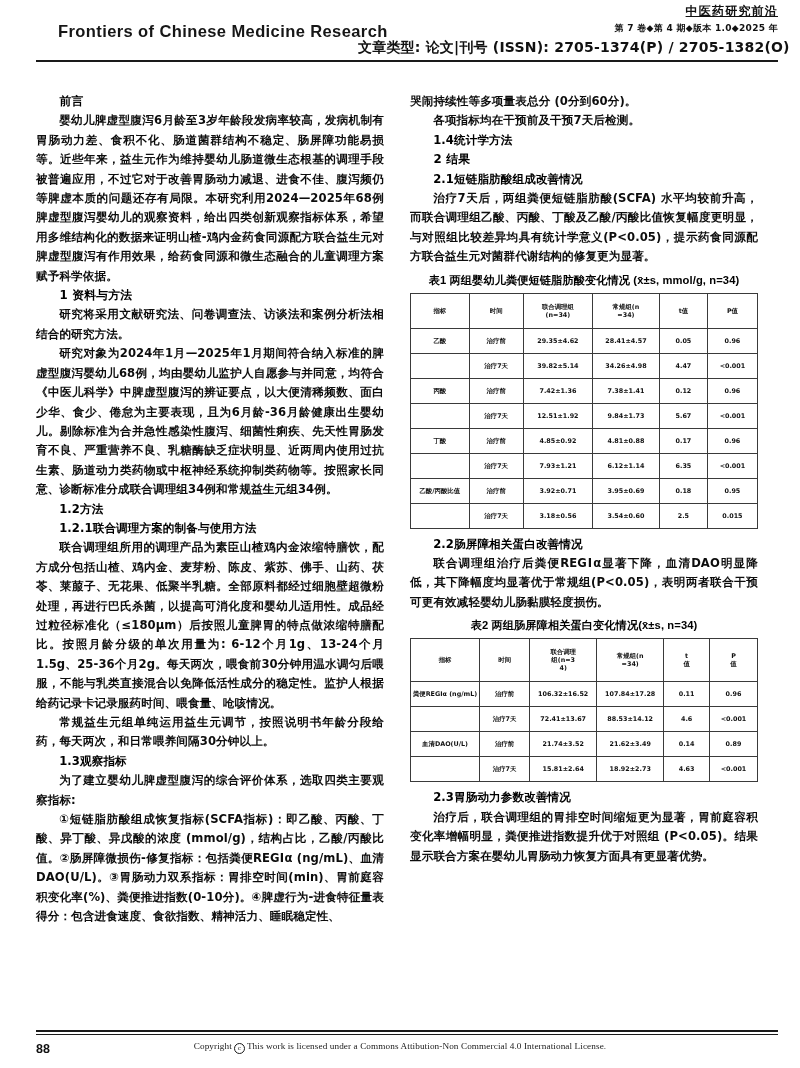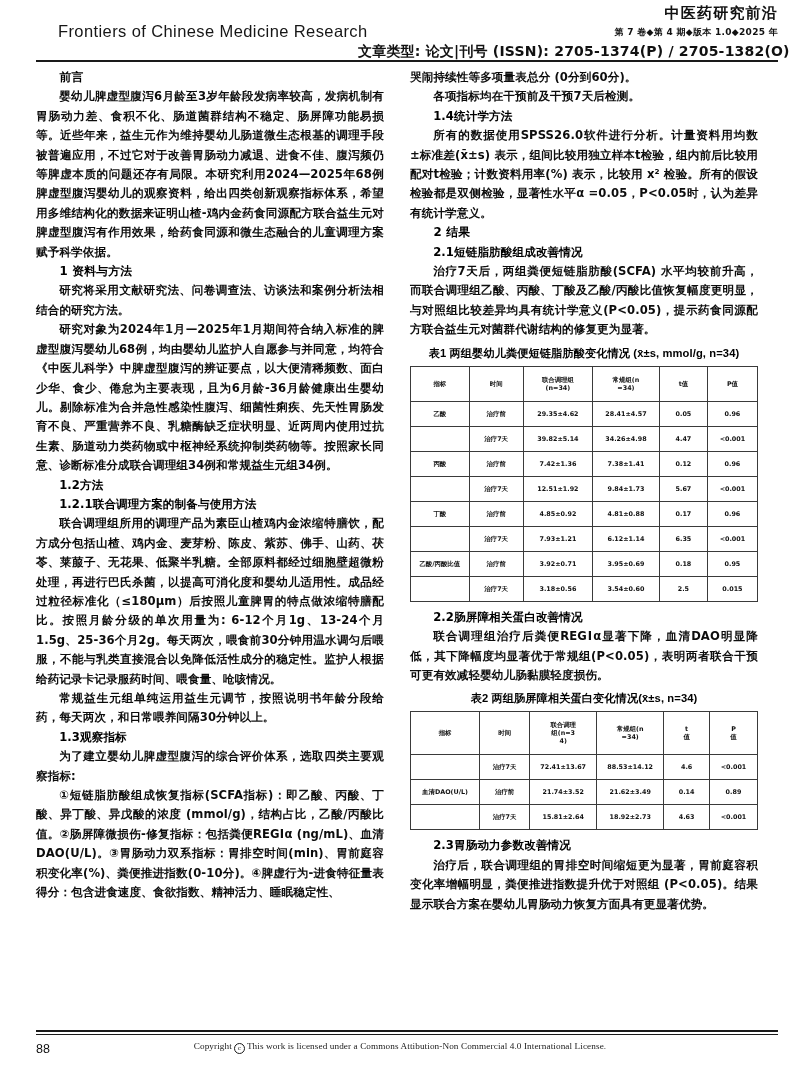--- a/index.html
+++ b/index.html
@@ -50,11 +50,12 @@
   }
   .journal-cn {
     font-family: "DejaVu Sans", "Liberation Sans", sans-serif;
-    font-size: 15px;
+    font-size: 12px;
     font-weight: 700;
     letter-spacing: 1.2px;
     color: #111;
     line-height: 1.25;
+    text-decoration: underline;
   }
   .journal-vol {
     font-family: "DejaVu Sans", "Liberation Sans", sans-serif;

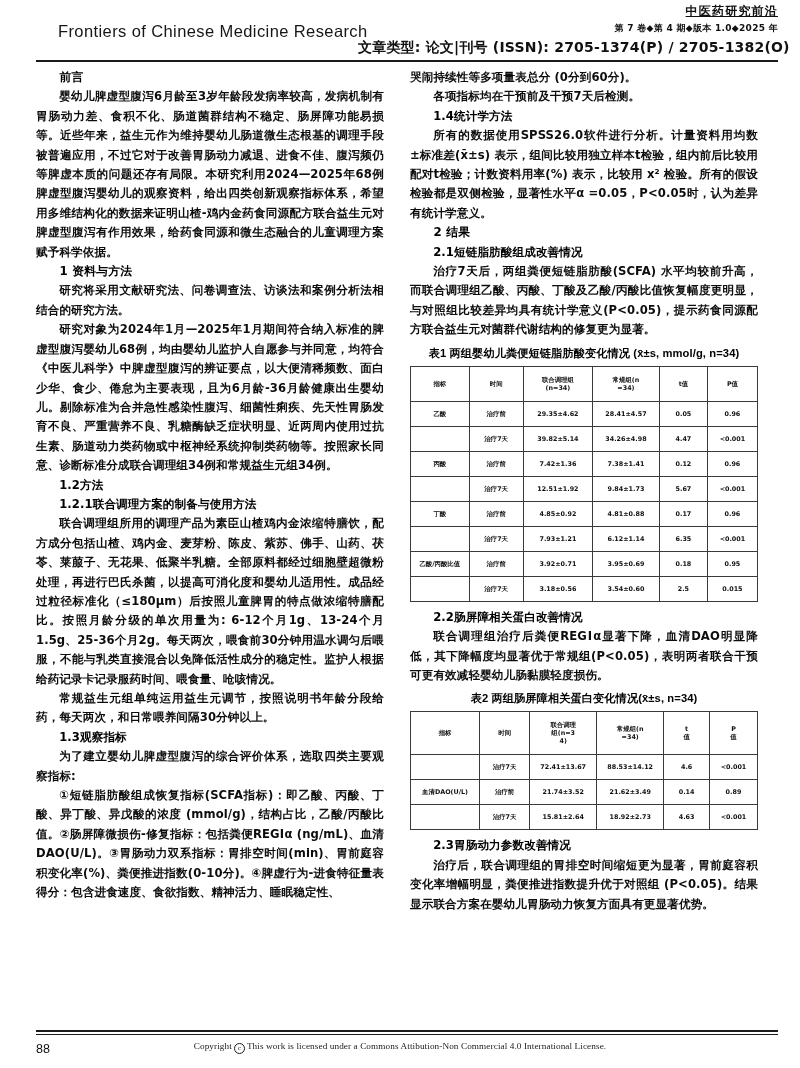--- a/index.html
+++ b/index.html
@@ -36,7 +36,7 @@
     top: 22px;
     font-family: "Liberation Sans", "DejaVu Sans", sans-serif;
     font-size: 16.5px;
-    font-weight: 400;
+    font-weight: 700;
     letter-spacing: 0.4px;
     color: #161616;
     white-space: nowrap;

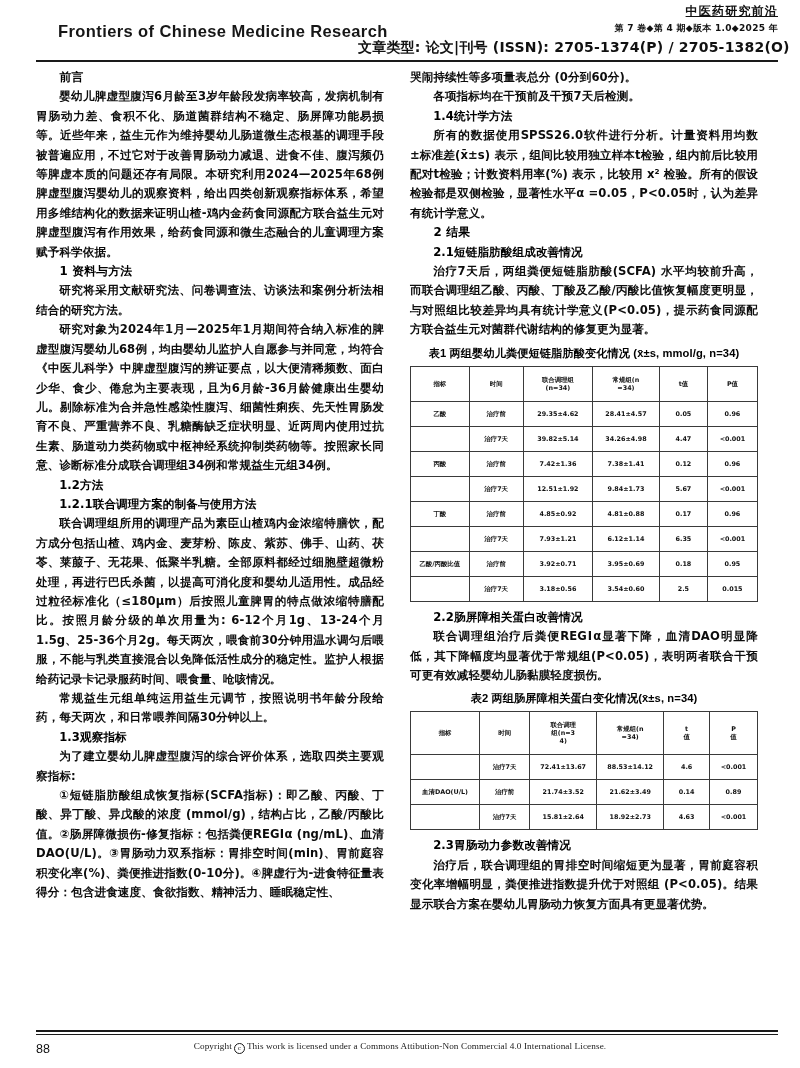--- a/index.html
+++ b/index.html
@@ -96,6 +96,7 @@
   .col {
     width: 348px;
     flex: 0 0 348px;
+    margin-top: 24px;
   }
 
   p.body, div.body {

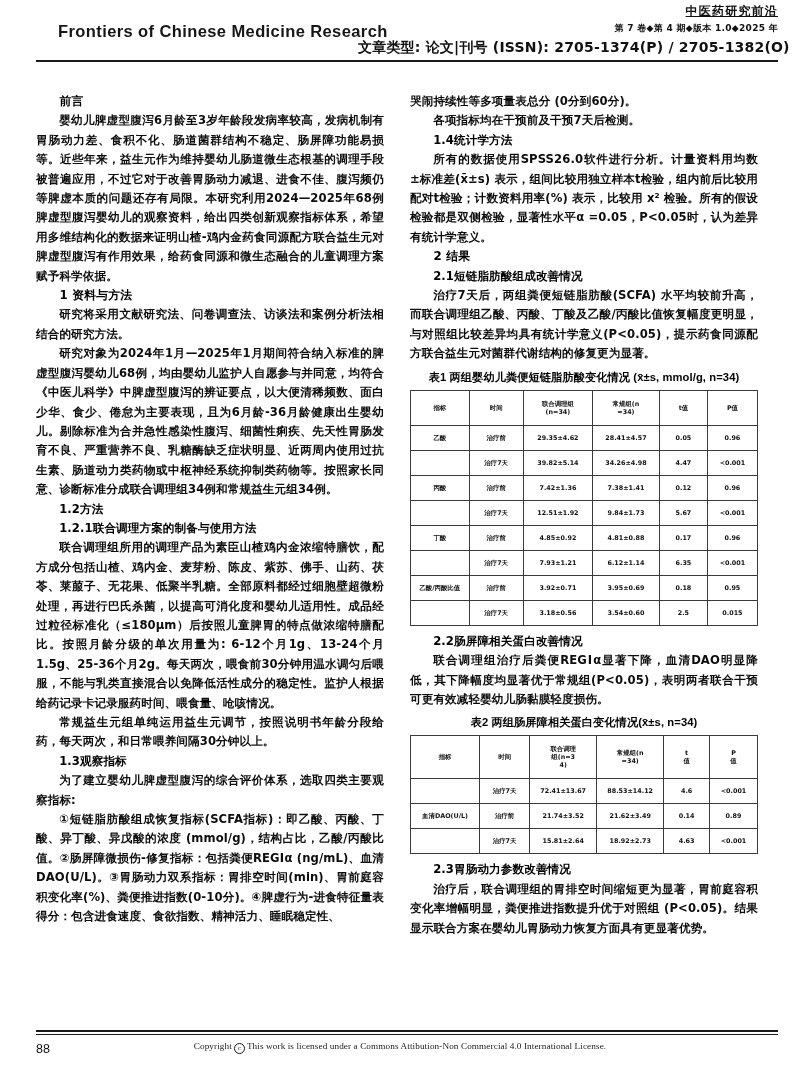--- a/index.html
+++ b/index.html
@@ -276,7 +276,6 @@
       <p class="body">各项指标均在干预前及干预7天后检测。</p>
 
       <h3 class="subheading">1.4统计学方法</h3>
-      <p class="body">所有的数据使用SPSS26.0软件进行分析。计量资料用均数±标准差(x̄±s) 表示，组间比较用独立样本t检验，组内前后比较用配对t检验；计数资料用率(%) 表示，比较用 x² 检验。所有的假设检验都是双侧检验，显著性水平α =0.05，P&lt;0.05时，认为差异有统计学意义。</p>
 
       <h2 class="heading sec-title">2 结果</h2>
 

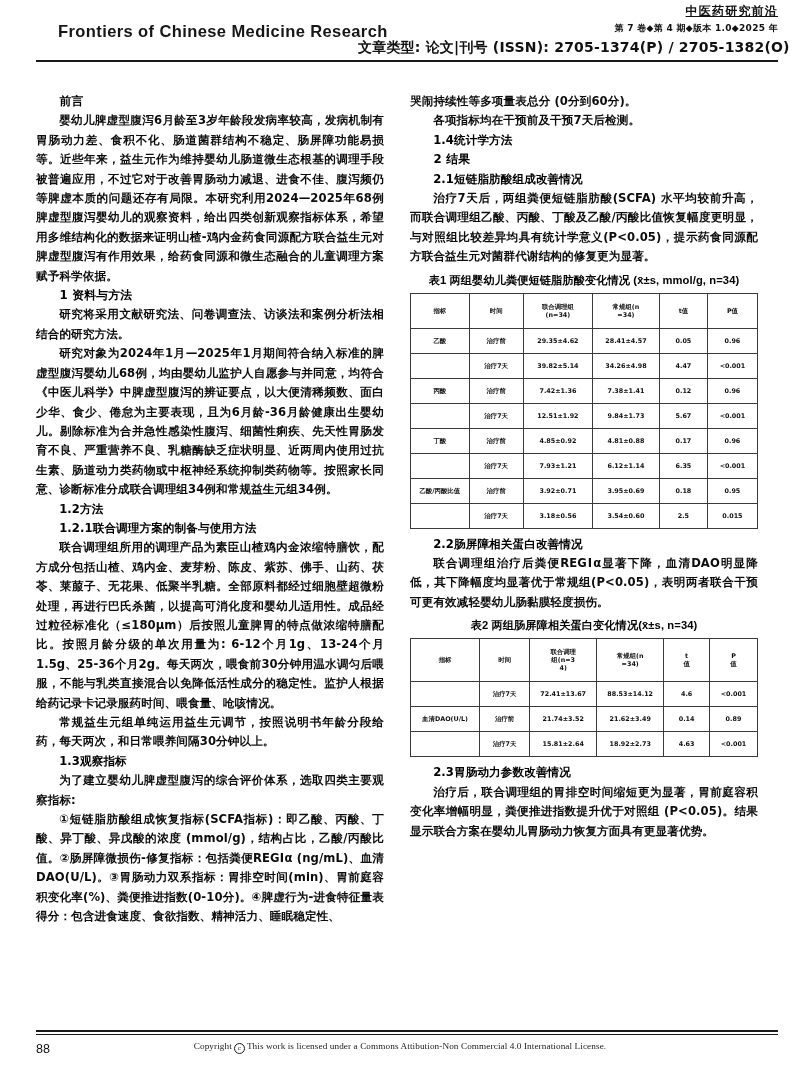--- a/index.html
+++ b/index.html
@@ -375,6 +375,14 @@
               <td>P值</td>
             </tr>
             <tr>
+              <td>粪便REGⅠα (ng/mL)</td>
+              <td>治疗前</td>
+              <td>106.32±16.52</td>
+              <td>107.84±17.28</td>
+              <td>0.11</td>
+              <td>0.96</td>
+            </tr>
+            <tr>
               <td></td>
               <td>治疗7天</td>
               <td>72.41±13.67</td>

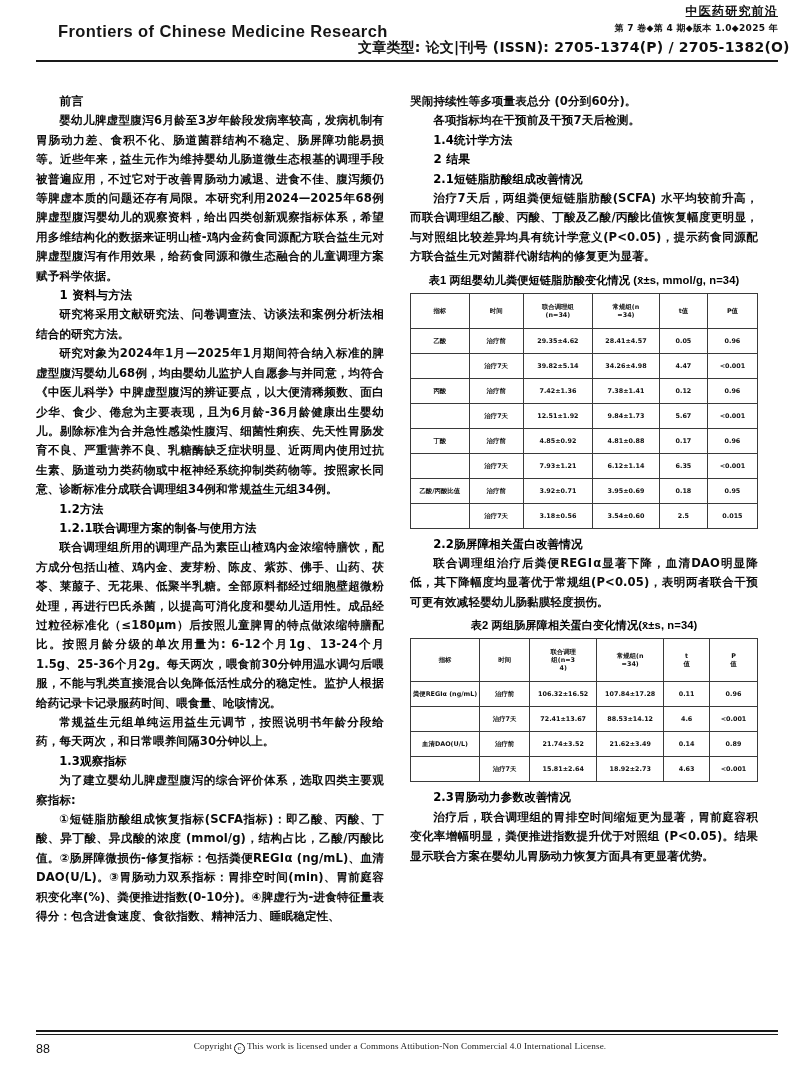--- a/index.html
+++ b/index.html
@@ -207,7 +207,7 @@
     bottom: 12px;
     font-family: "Liberation Sans", "DejaVu Sans", sans-serif;
     font-size: 12.5px;
-    font-weight: 400;
+    font-weight: 700;
     color: #111;
   }
   .copyright {

